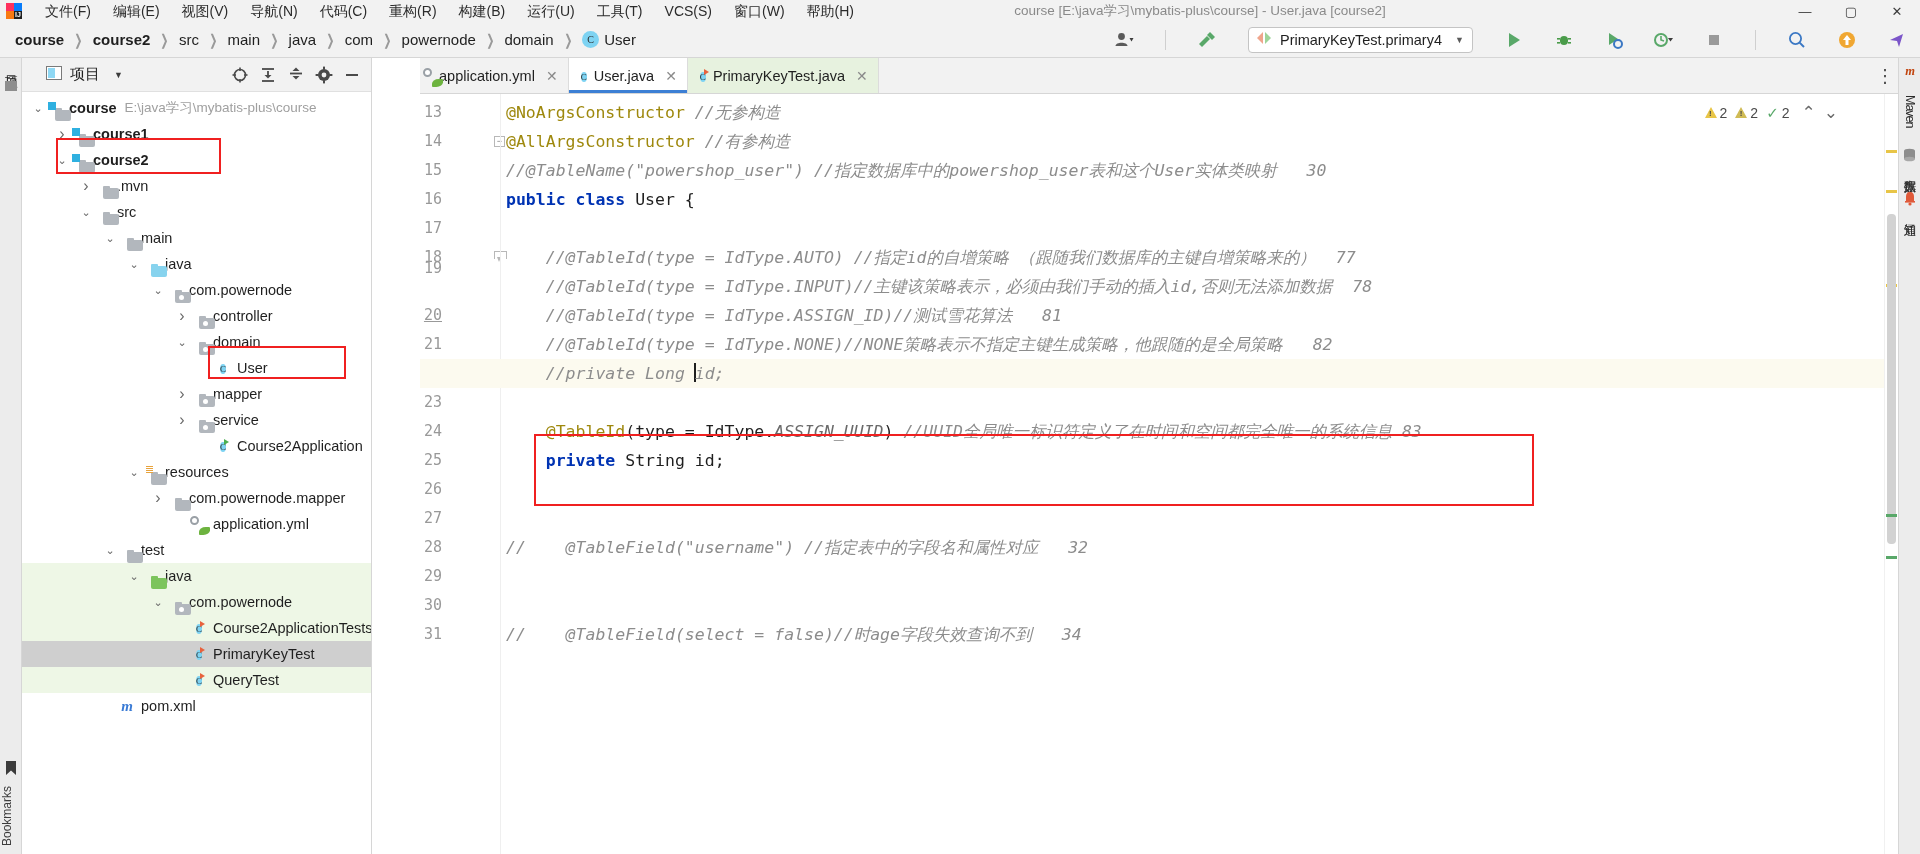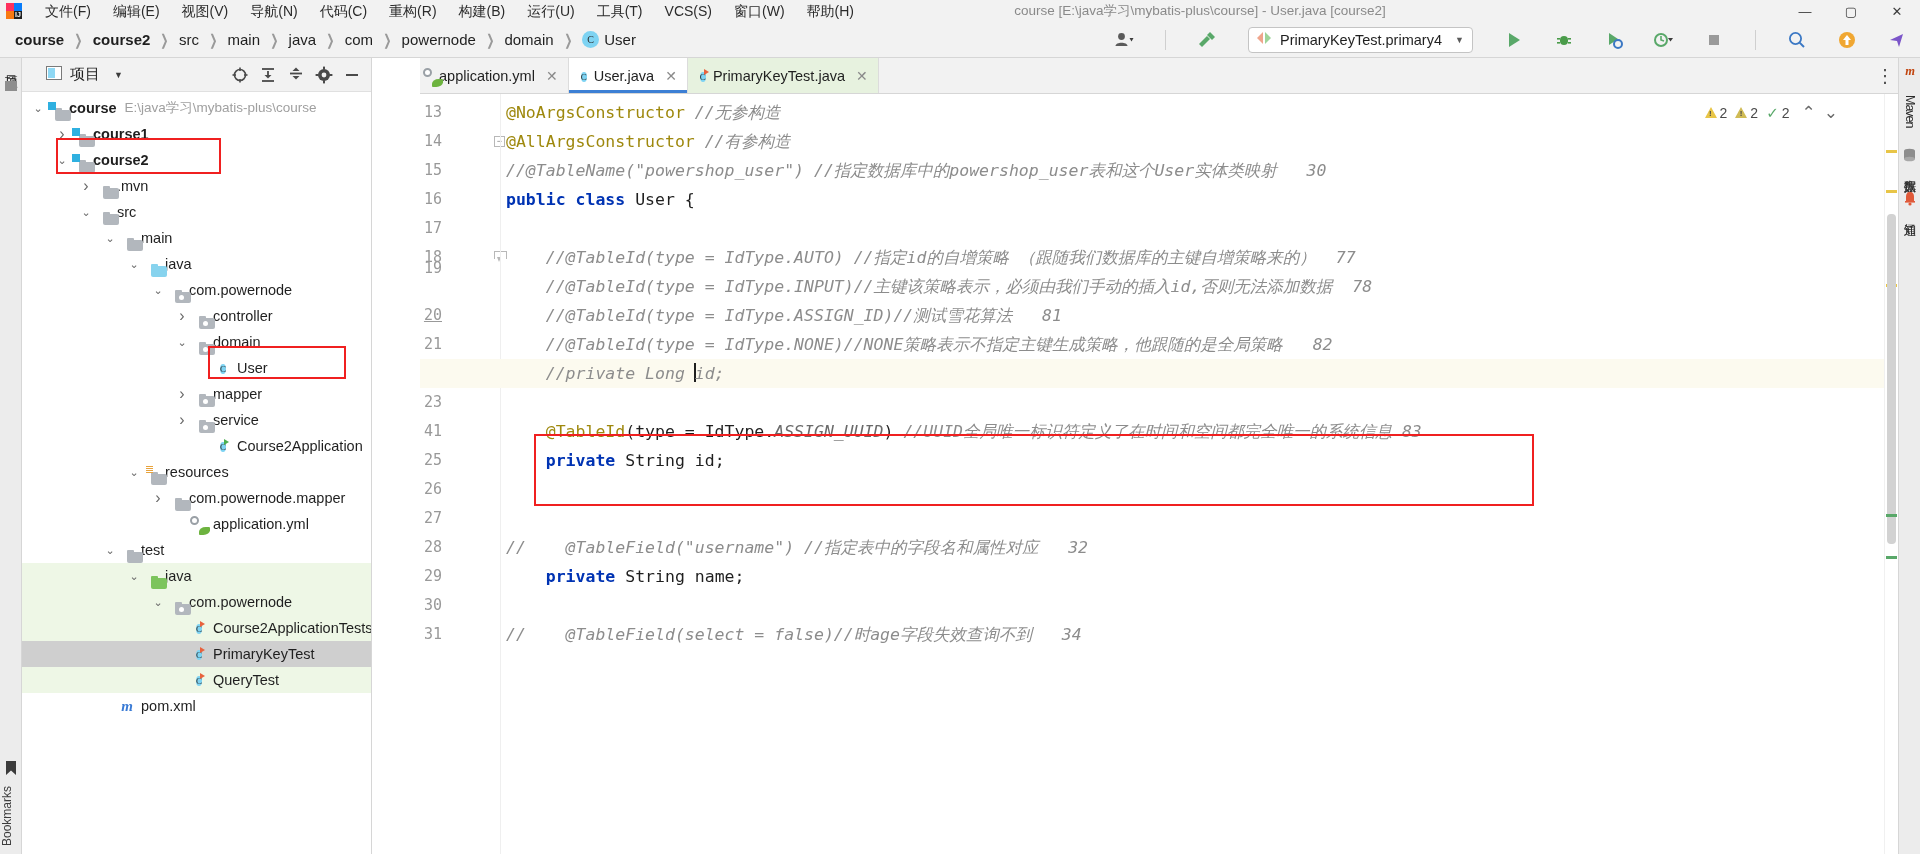--- a/index.html
+++ b/index.html
@@ -780,7 +780,7 @@
           <div class="lnum" style="top: 265px; line-height: 29px;">22</div>
           <div class="foldend" style="top: 273px;"></div>
           <div class="lnum" style="top: 294px; line-height: 29px;">23</div>
-          <div class="lnum" style="top: 323px; line-height: 29px;">41</div>
+          <div class="lnum" style="top: 323px; line-height: 29px;">24</div>
           <div class="lnum" style="top: 352px; line-height: 29px;">25</div>
           <div class="lnum" style="top: 381px; line-height: 29px;">26</div>
           <div class="lnum" style="top: 410px; line-height: 29px;">27</div>

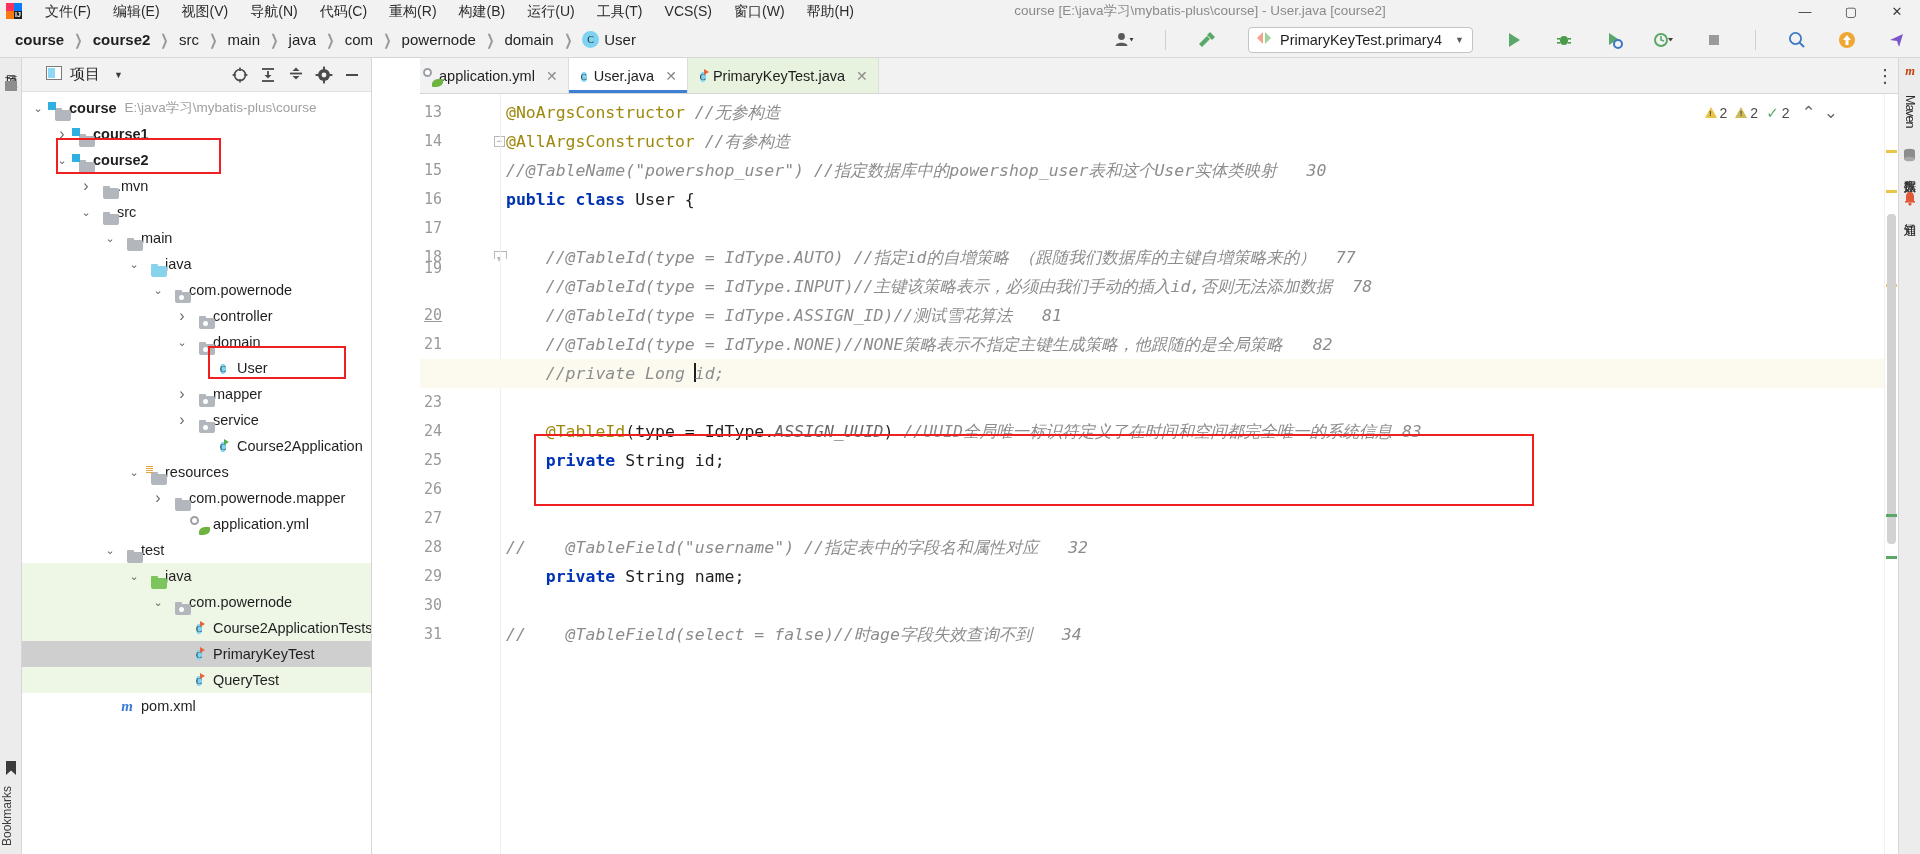--- a/index.html
+++ b/index.html
@@ -808,7 +808,6 @@
           <div class="cline" style="top: 381px;"></div>
           <div class="cline" style="top: 410px;"></div>
           <div class="cline" style="top: 439px;"><span class="cmt">//    @TableField("username") //指定表中的字段名和属性对应   32</span></div>
-          <div class="cline" style="top: 468px;"><span class="kw">    private</span><span class="plain"> String </span><span class="plain">name;</span></div>
           <div class="cline" style="top: 497px;"></div>
           <div class="cline" style="top: 526px;"><span class="cmt">//    @TableField(select = false)//时age字段失效查询不到   34</span></div>
         </div>

